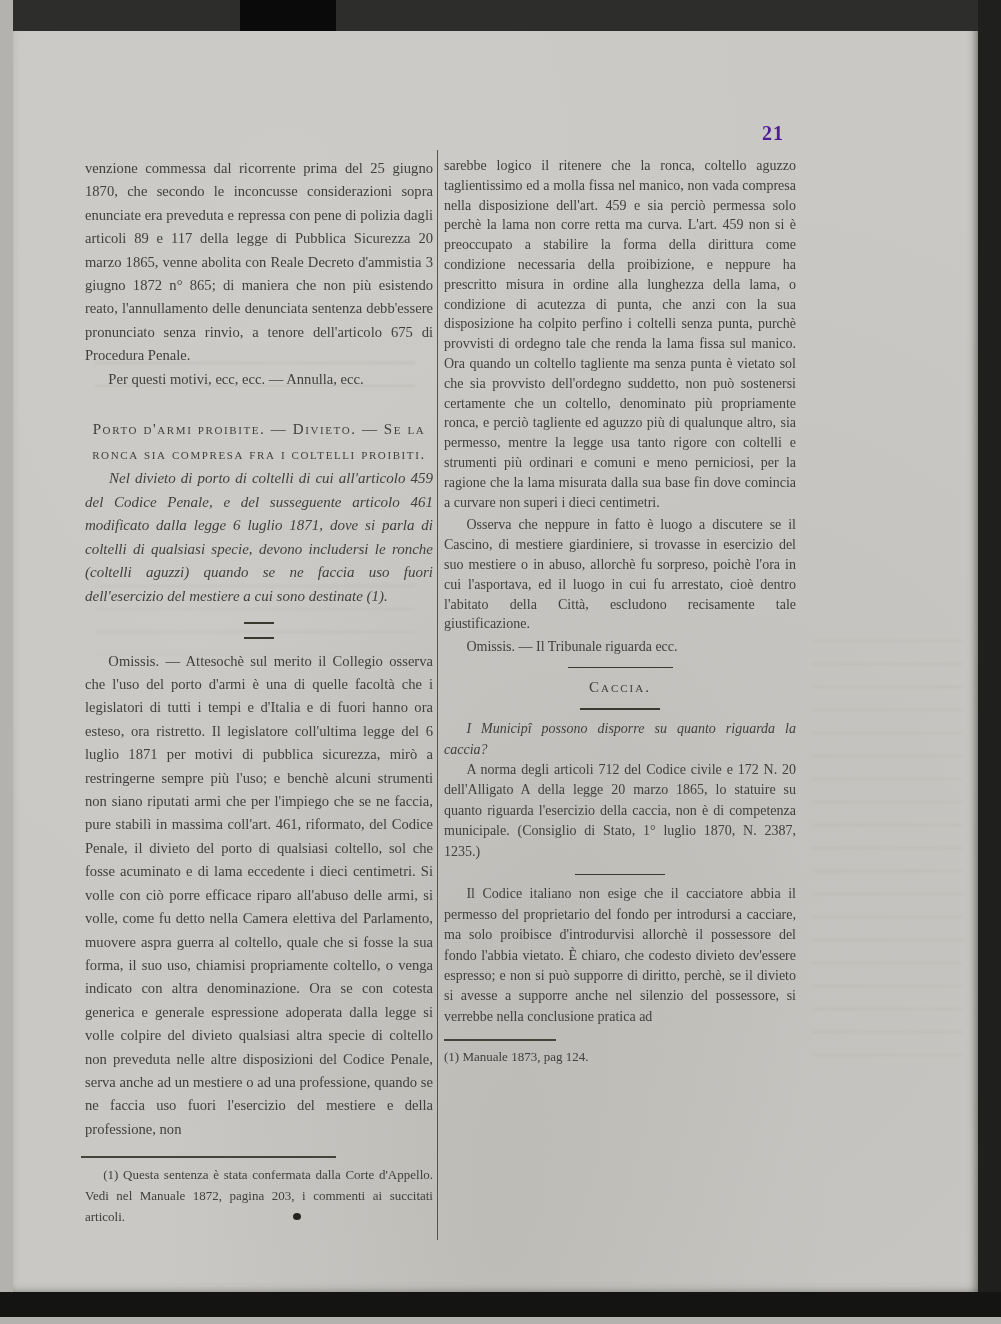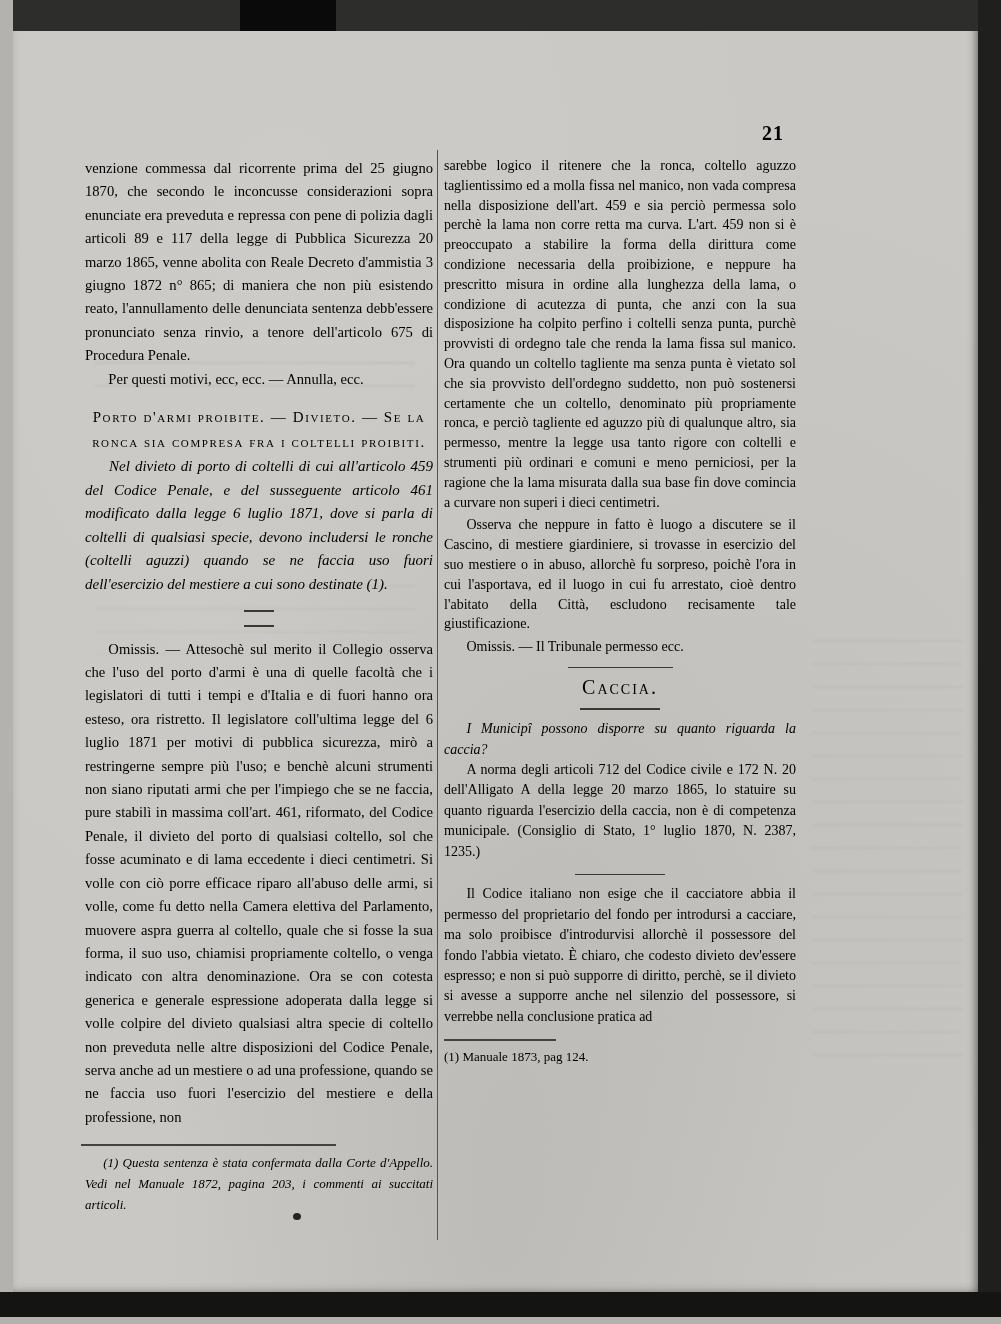--- a/index.html
+++ b/index.html
@@ -30,7 +30,7 @@
 
   .page-number{
     position:absolute;left:762px;top:122px;
-    font-size:20px;font-weight:bold;letter-spacing:1px;color:#000000;
+    font-size:20px;font-weight:bold;letter-spacing:1px;color:#4c1d95;
   }
 
   .divider{position:absolute;left:437px;top:150px;width:1px;height:1090px;background:#56534c;}

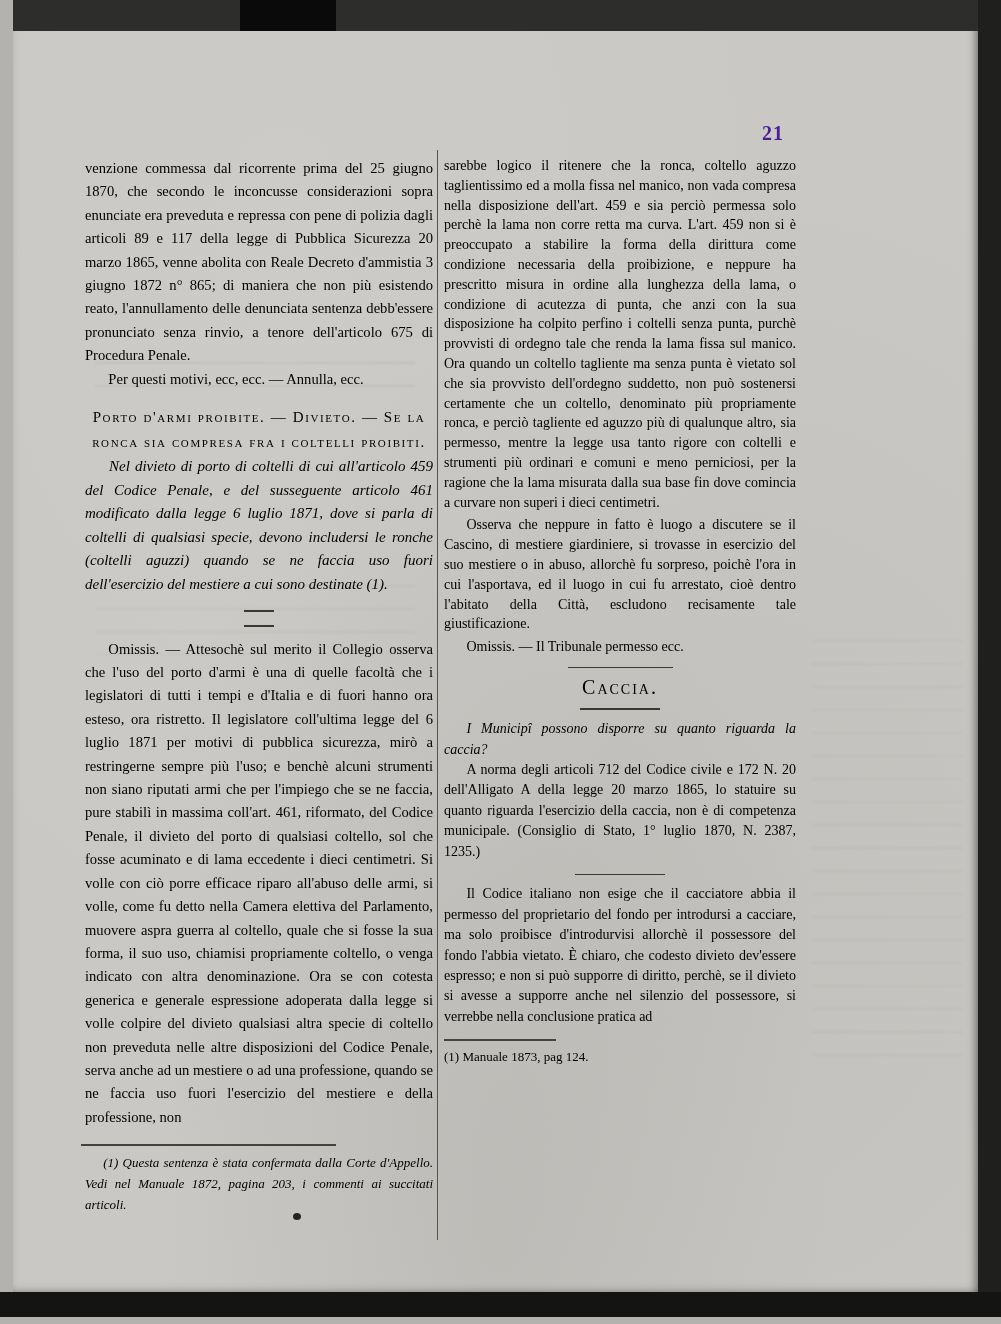--- a/index.html
+++ b/index.html
@@ -35,7 +35,7 @@
 
   .divider{position:absolute;left:437px;top:150px;width:1px;height:1090px;background:#56534c;}
 
-  .col{position:absolute;color:#000000;}
+  .col{position:absolute;color:#404040;}
   .col-left{left:85px;top:157px;width:348px;font-size:14.6px;line-height:23.4px;}
   .col-right{left:444px;top:156px;width:352px;font-size:14px;line-height:19.8px;}
 

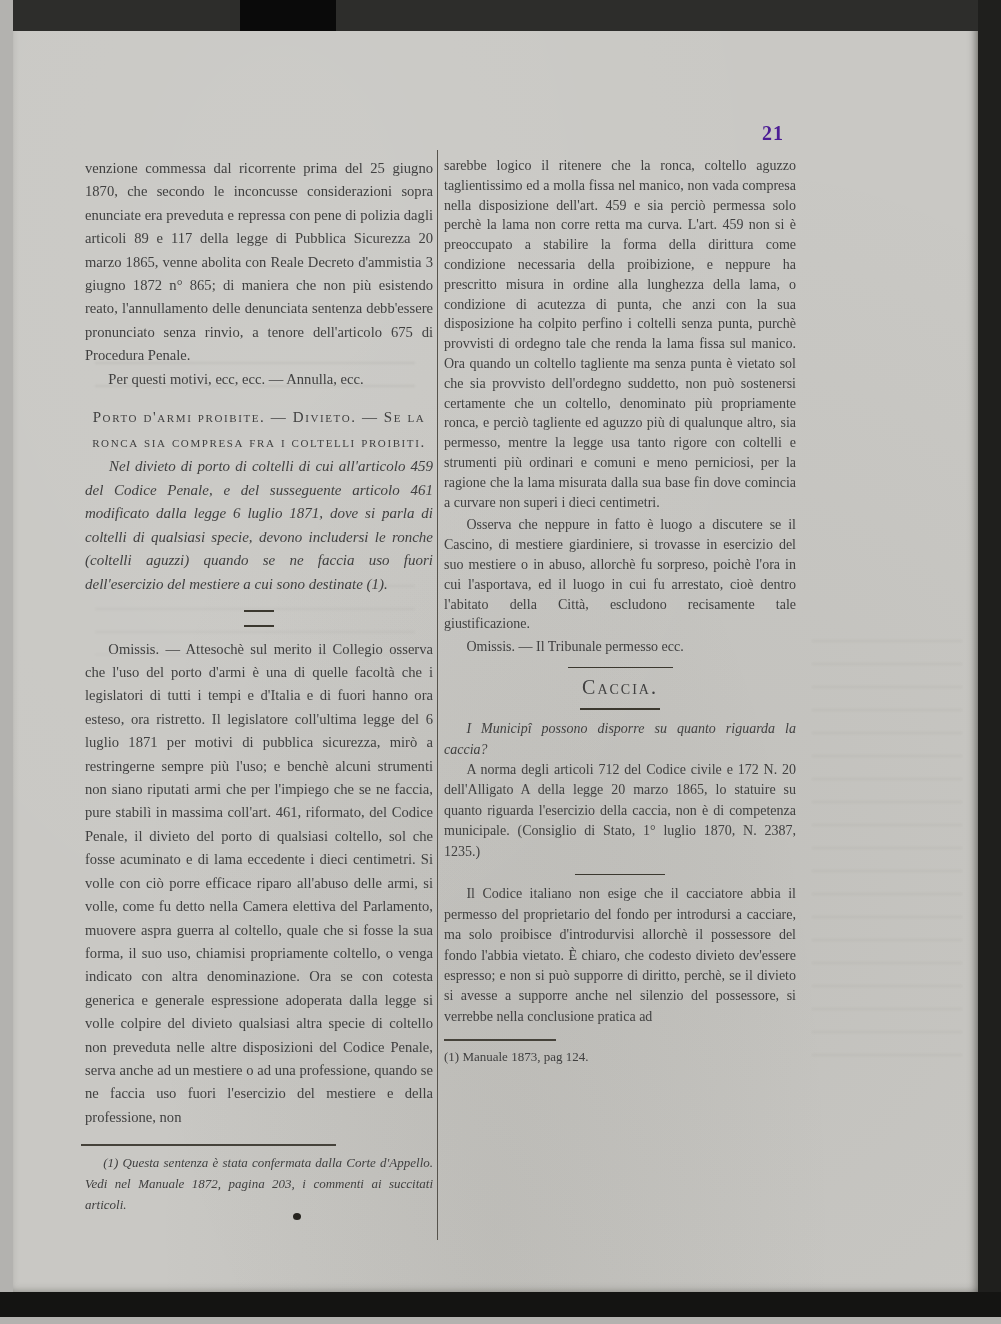--- a/index.html
+++ b/index.html
@@ -44,7 +44,7 @@
   .italic{font-style:italic;}
 
   .sec-heading{
-    margin-top:14px;
+    margin-top:26px;
     text-align:center;
     font-variant:small-caps;
     letter-spacing:1.6px;

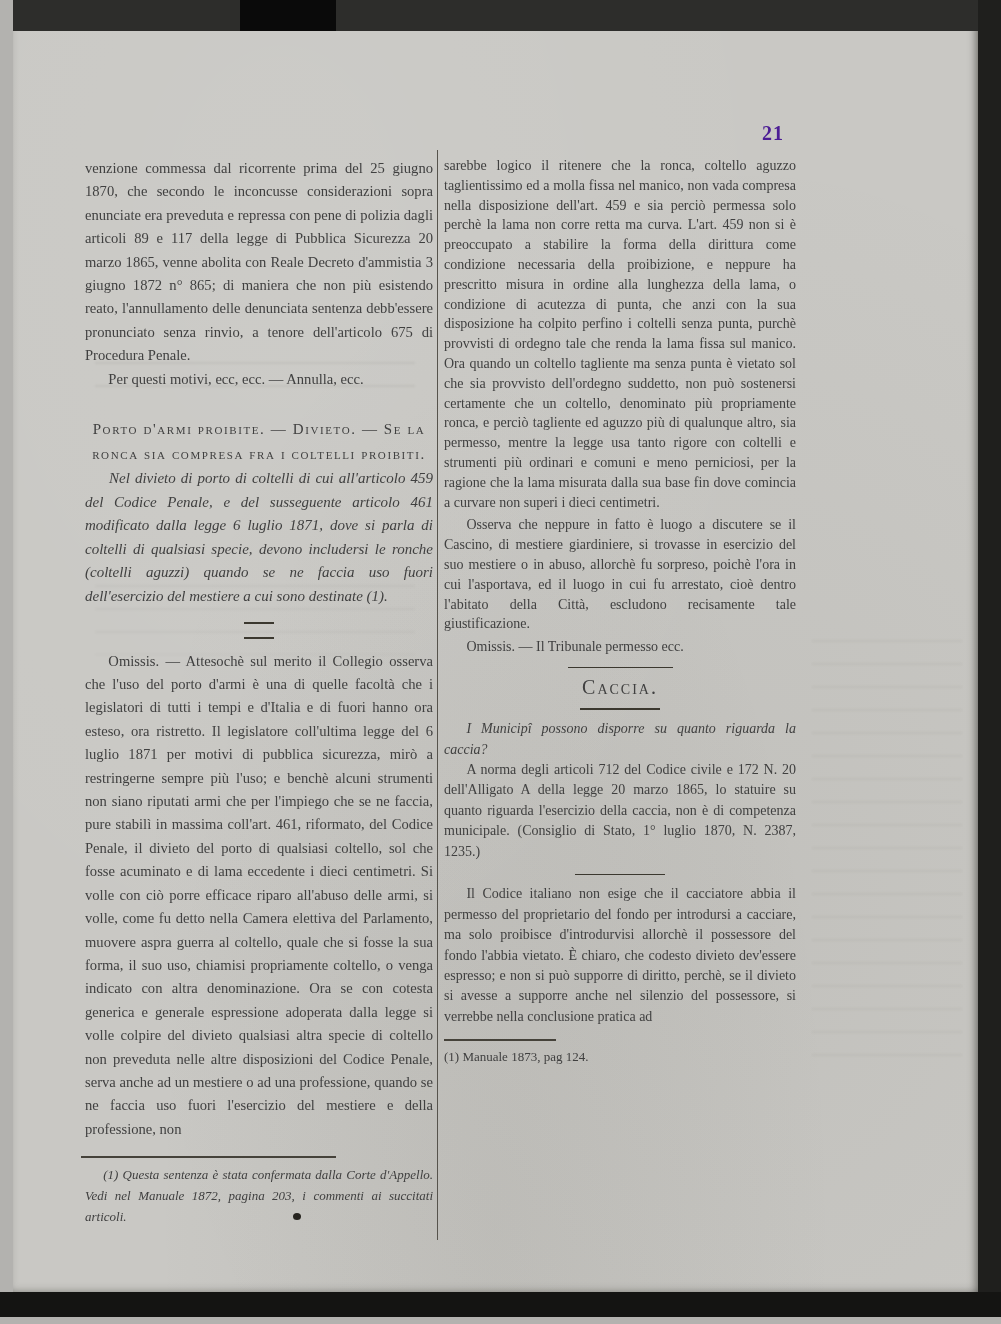--- a/index.html
+++ b/index.html
@@ -126,7 +126,7 @@
   <div class="col col-right">
     <p>sarebbe logico il ritenere che la ronca, coltello aguzzo taglientissimo ed a molla fissa nel manico, non vada compresa nella disposizione dell'art. 459 e sia perciò permessa solo perchè la lama non corre retta ma curva. L'art. 459 non si è preoccupato a stabilire la forma della dirittura come condizione necessaria della proibizione, e neppure ha prescritto misura in ordine alla lunghezza della lama, o condizione di acutezza di punta, che anzi con la sua disposizione ha colpito perfino i coltelli senza punta, purchè provvisti di ordegno tale che renda la lama fissa sul manico. Ora quando un coltello tagliente ma senza punta è vietato sol che sia provvisto dell'ordegno suddetto, non può sostenersi certamente che un coltello, denominato più propriamente ronca, e perciò tagliente ed aguzzo più di qualunque altro, sia permesso, mentre la legge usa tanto rigore con coltelli e strumenti più ordinari e comuni e meno perniciosi, per la ragione che la lama misurata dalla sua base fin dove comincia a curvare non superi i dieci centimetri.</p>
     <p class="indent" style="margin-top:3px;">Osserva che neppure in fatto è luogo a discutere se il Cascino, di mestiere giardiniere, si trovasse in esercizio del suo mestiere o in abuso, allorchè fu sorpreso, poichè l'ora in cui l'asportava, ed il luogo in cui fu arrestato, cioè dentro l'abitato della Città, escludono recisamente tale giustificazione.</p>
-    <p class="indent" style="margin-top:3px;">Omissis. — Il Tribunale permesso ecc.</p>
+    <p class="indent" style="margin-top:3px;">Omissis. — Il Tribunale riguarda ecc.</p>
 
     <div class="rule-sep w105"></div>
 

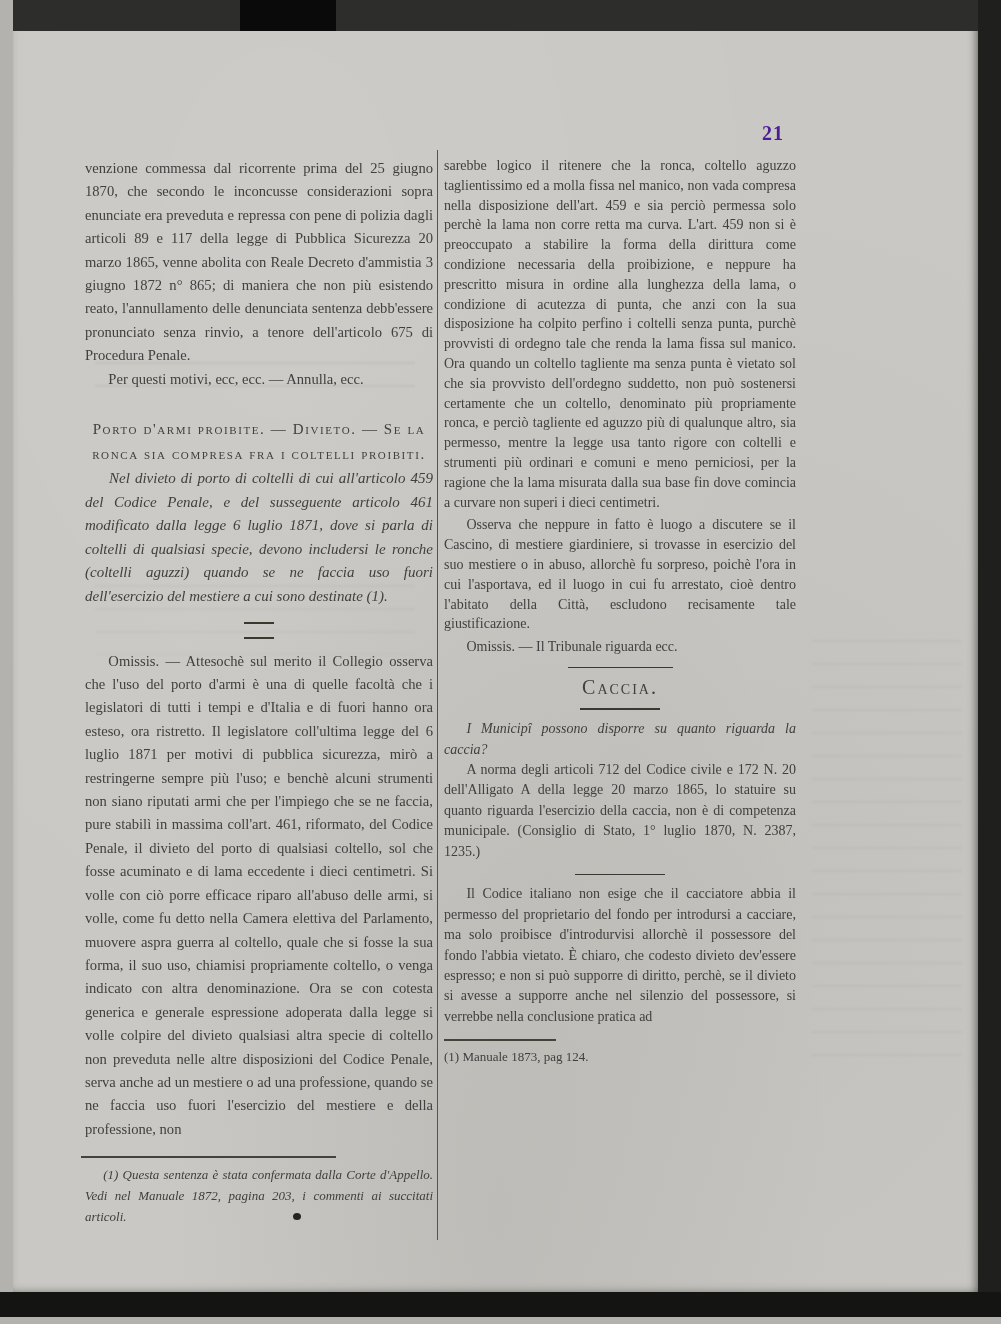--- a/index.html
+++ b/index.html
@@ -62,7 +62,7 @@
   .caccia-heading{
     margin-top:2px;text-align:center;
     font-variant:small-caps;letter-spacing:2px;
-    font-size:20px;line-height:22px;
+    font-size:15px;line-height:22px;
   }
   .hanging{padding-left:20px;text-indent:-20px;text-align:justify;}
   .tight{line-height:20.4px;}

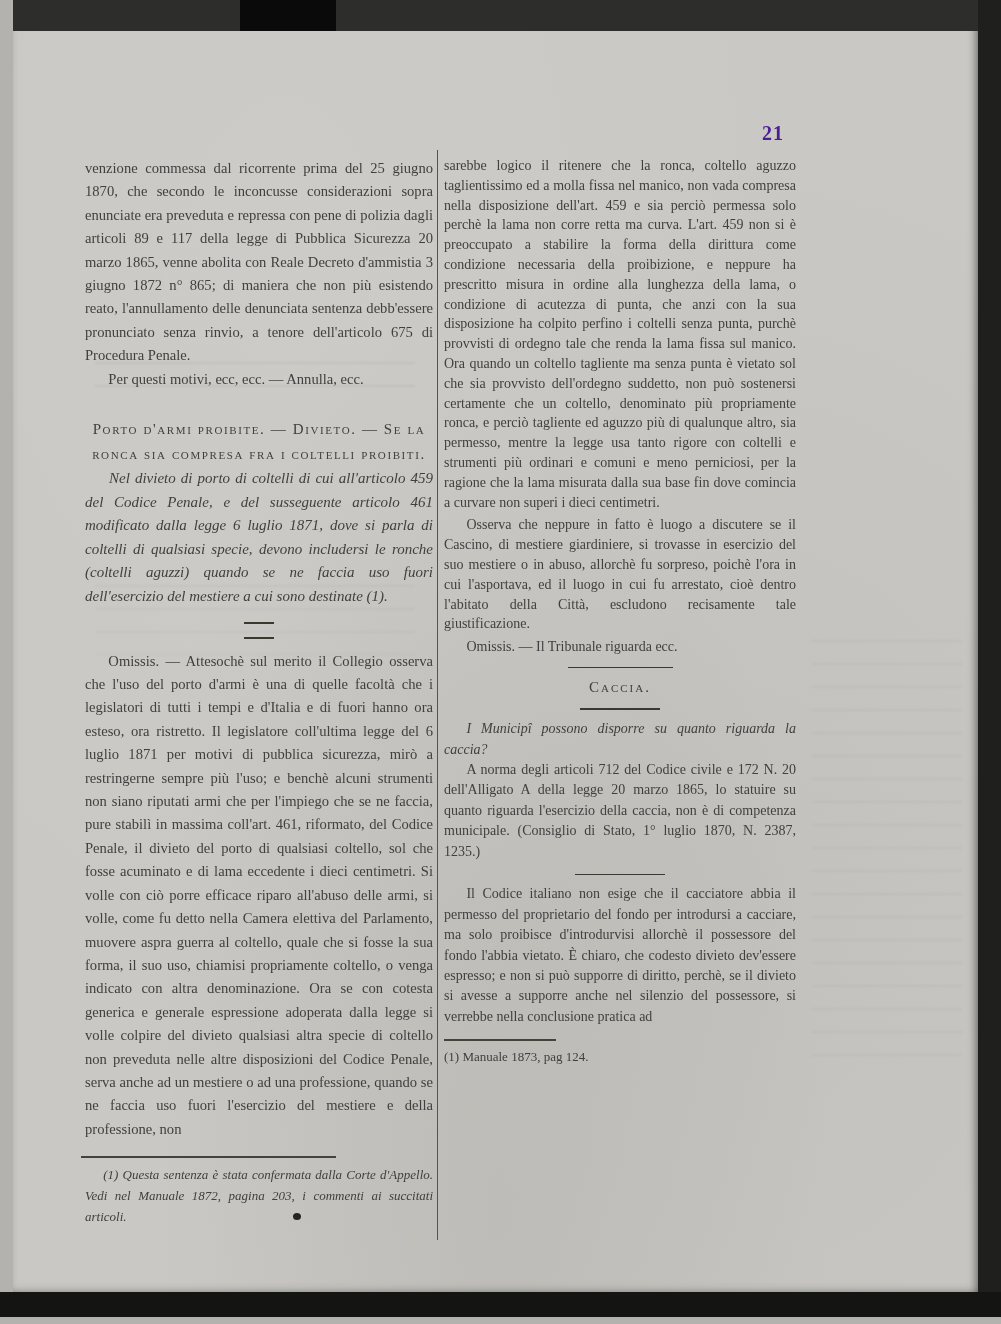--- a/index.html
+++ b/index.html
@@ -70,7 +70,7 @@
   .footnote-rule-left{width:255px;height:1.5px;background:#45423a;margin:15px 0 6px -4px;}
   .footnote-rule-right{width:112px;height:1.5px;background:#45423a;margin:12px 0 5px 0;}
   .footnote{font-size:13px;line-height:21px;text-align:justify;}
-  .footnote-indent{text-indent:1.4em;font-style:italic;}
+  .footnote-indent{text-indent:1.4em;}
 
   
   .ghost{

